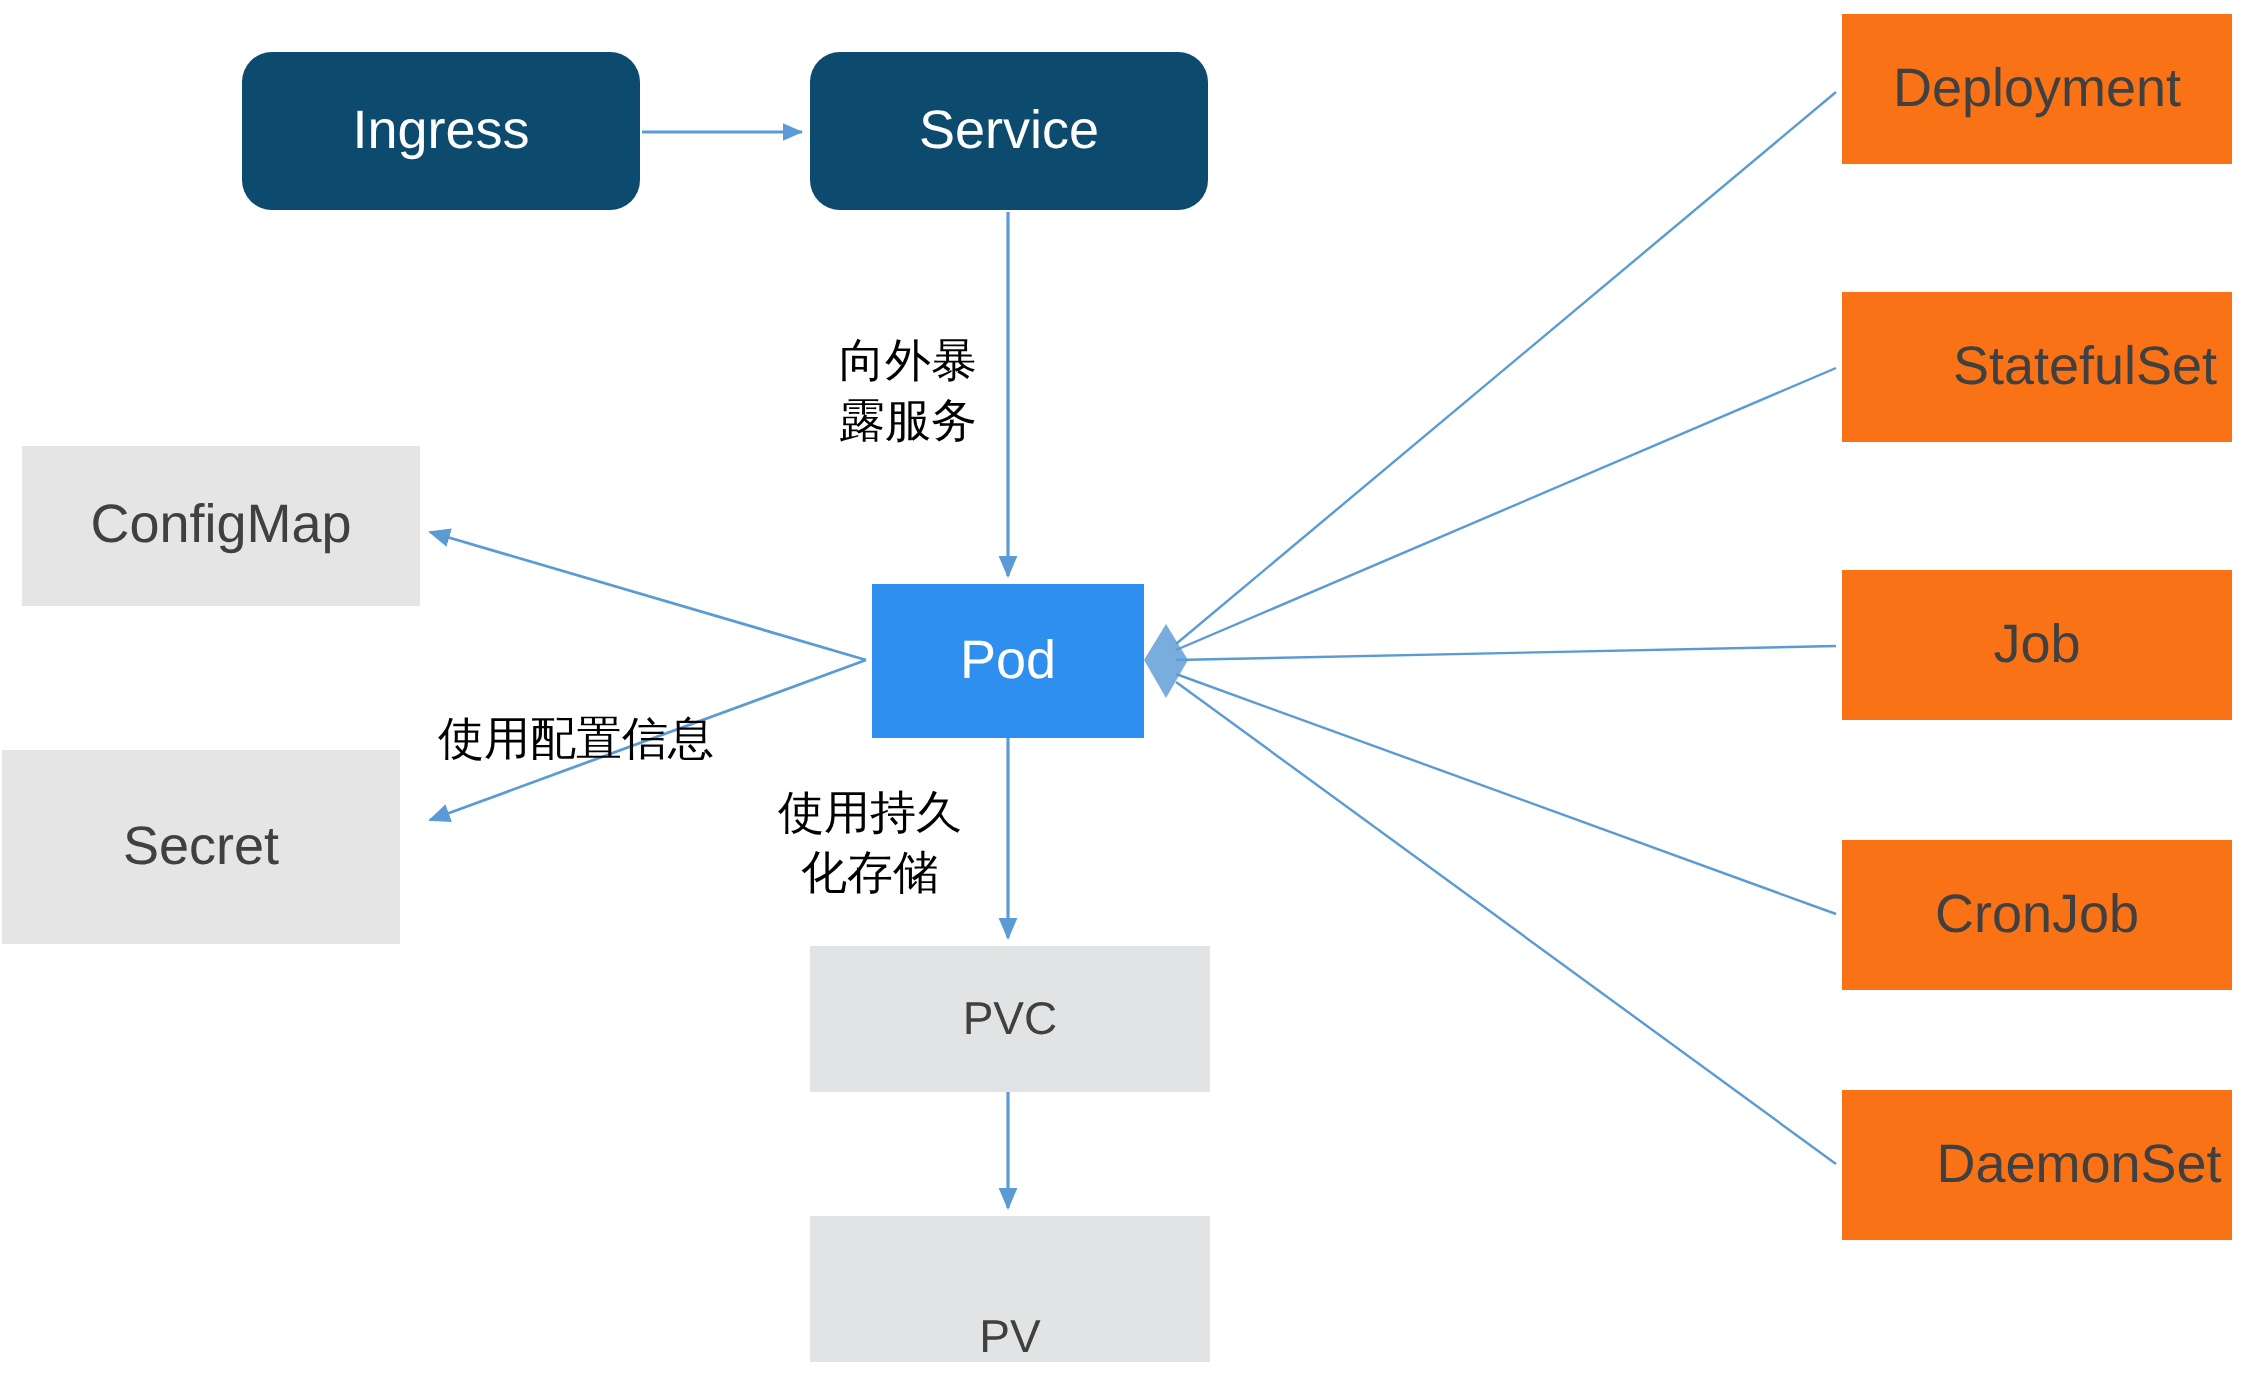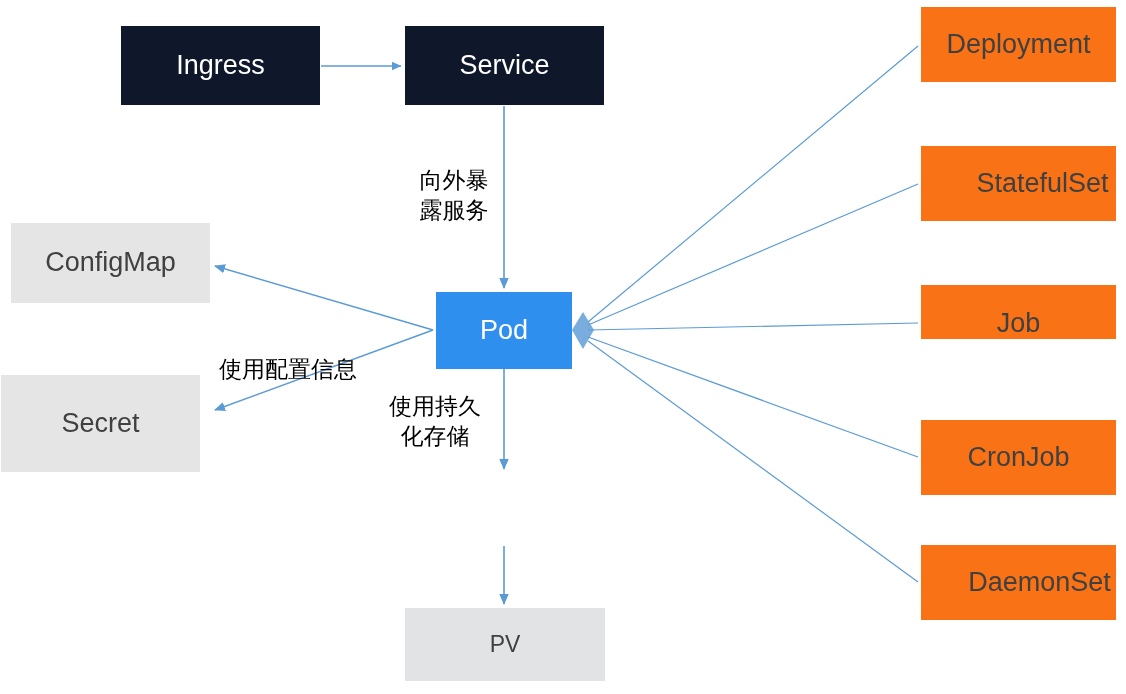--- a/index.html
+++ b/index.html
@@ -40,7 +40,7 @@
     white-space: nowrap;
   }
   
-  .n-green   { background: #0f172a; color: #ffffff; font-size: 27px; }
+  .n-green   { background: #0c4a6e; color: #ffffff; font-size: 27px; border-radius: 15px; }
   .n-pod     { background: #2e8fef; color: #ffffff; font-size: 27px; }
   .n-violet  { background: #e5e5e5; color: #404040; font-size: 27px; }
   .n-lightbl { background: #f97316; color: #404040; font-size: 27px; }

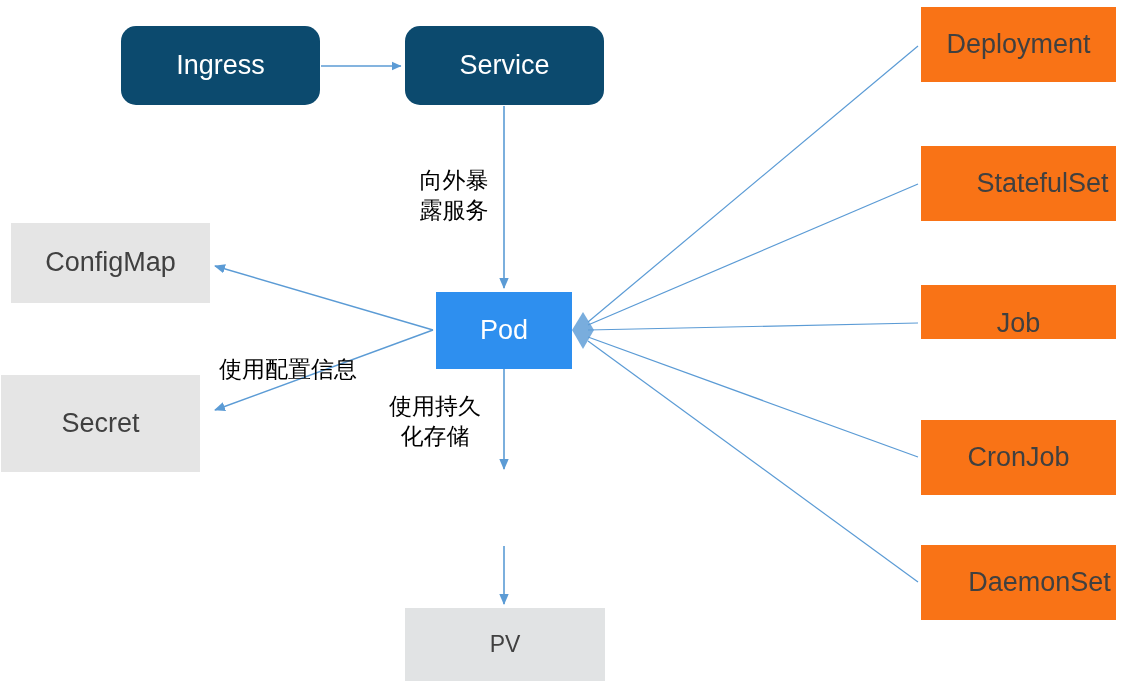--- a/index.html
+++ b/index.html
@@ -126,7 +126,7 @@
     <span class="node-label">StatefulSet</span>
   </div>
 
-  <div class="node n-lightbl" style="left:921px; top:285px; width:195px; height:54px;align-items:flex-end;">
+  <div class="node n-lightbl" style="left:921px; top:285px; width:195px; height:75px;">
     <span class="node-label">Job</span>
   </div>
 

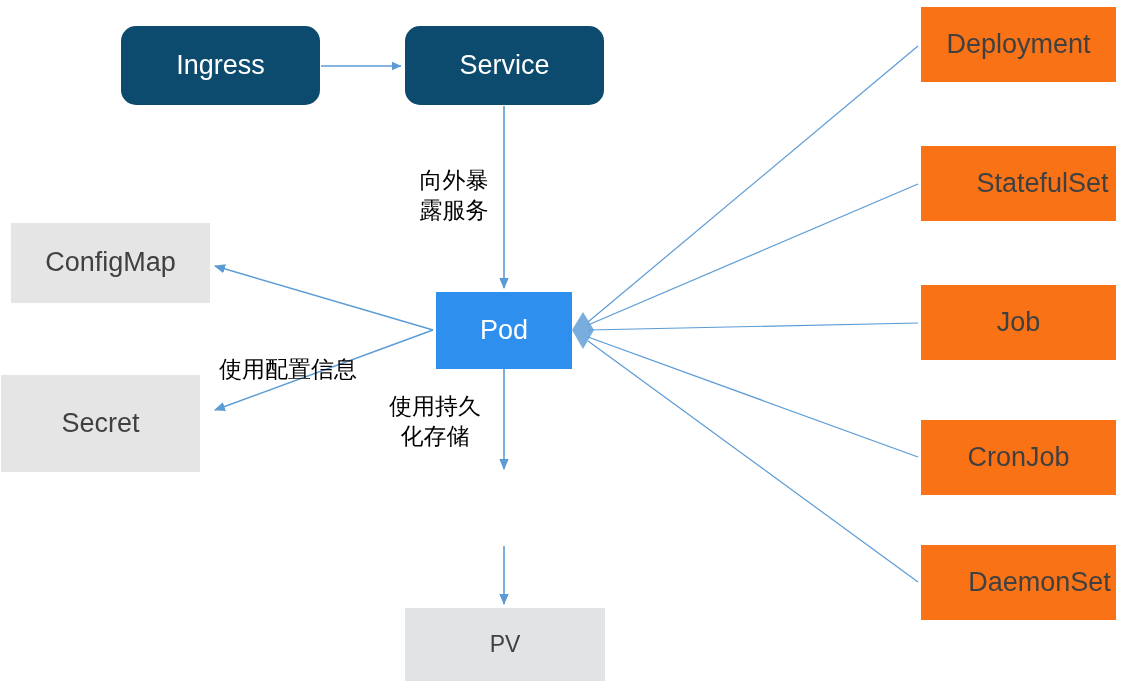--- a/index.html
+++ b/index.html
@@ -113,6 +113,9 @@
     <span class="node-label">Secret</span>
   </div>
 
+  <div class="node n-grey" style="left:405px; top:473px; width:200px; height:73px;">
+    <span class="node-label">PVC</span>
+  </div>
 
   <div class="node n-grey" style="left:405px; top:608px; width:200px; height:73px;">
     <span class="node-label">PV</span>

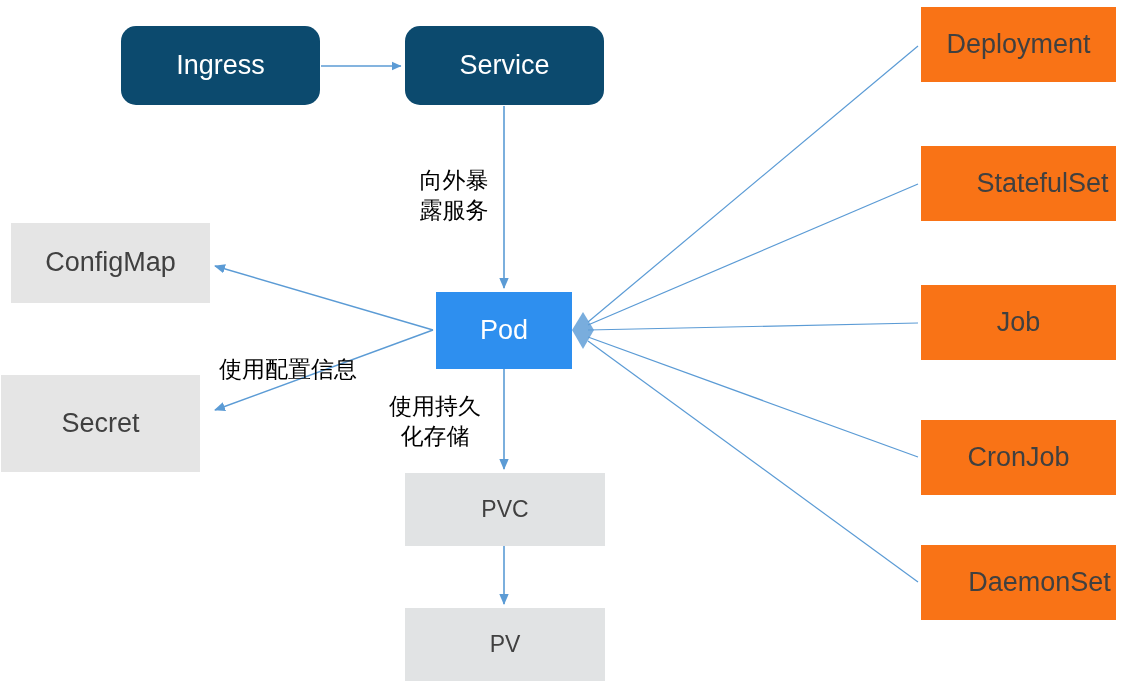--- a/index.html
+++ b/index.html
@@ -117,7 +117,7 @@
     <span class="node-label">PVC</span>
   </div>
 
-  <div class="node n-grey" style="left:405px; top:608px; width:200px; height:73px;">
+  <div class="node n-grey" style="left:405px; top:608px; width:200px; height:73px;align-items:flex-end;">
     <span class="node-label">PV</span>
   </div>
 

